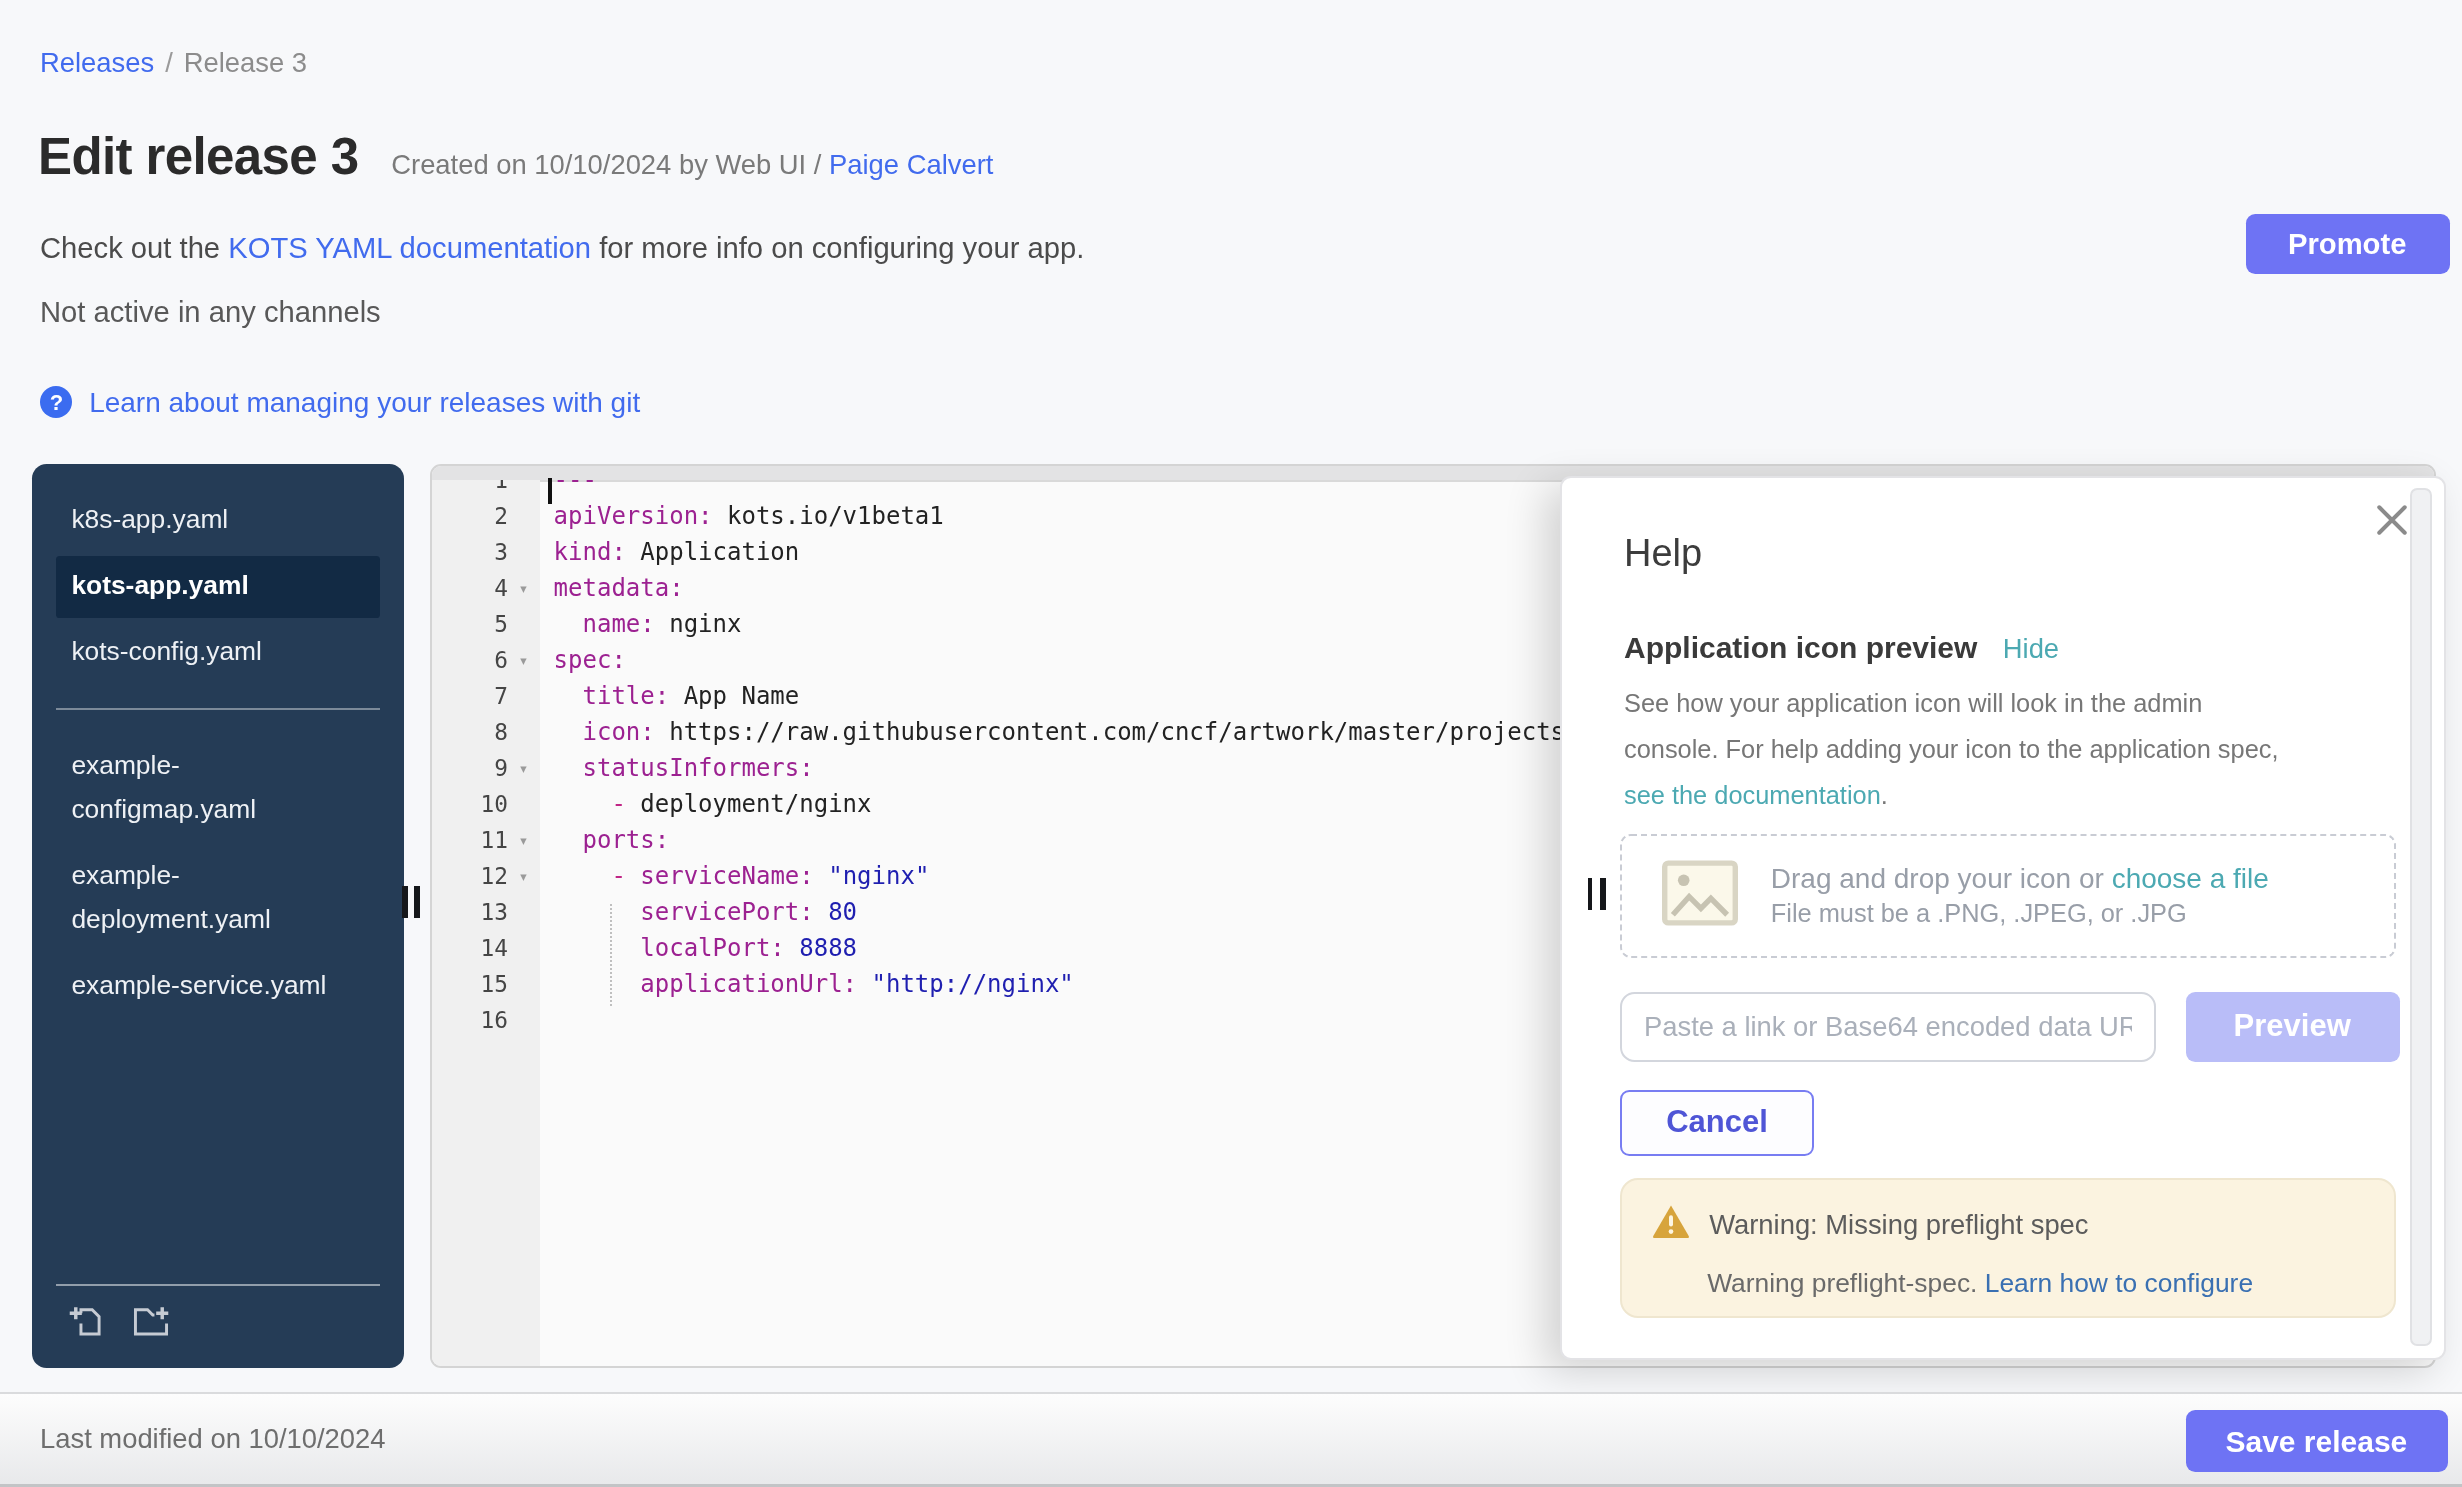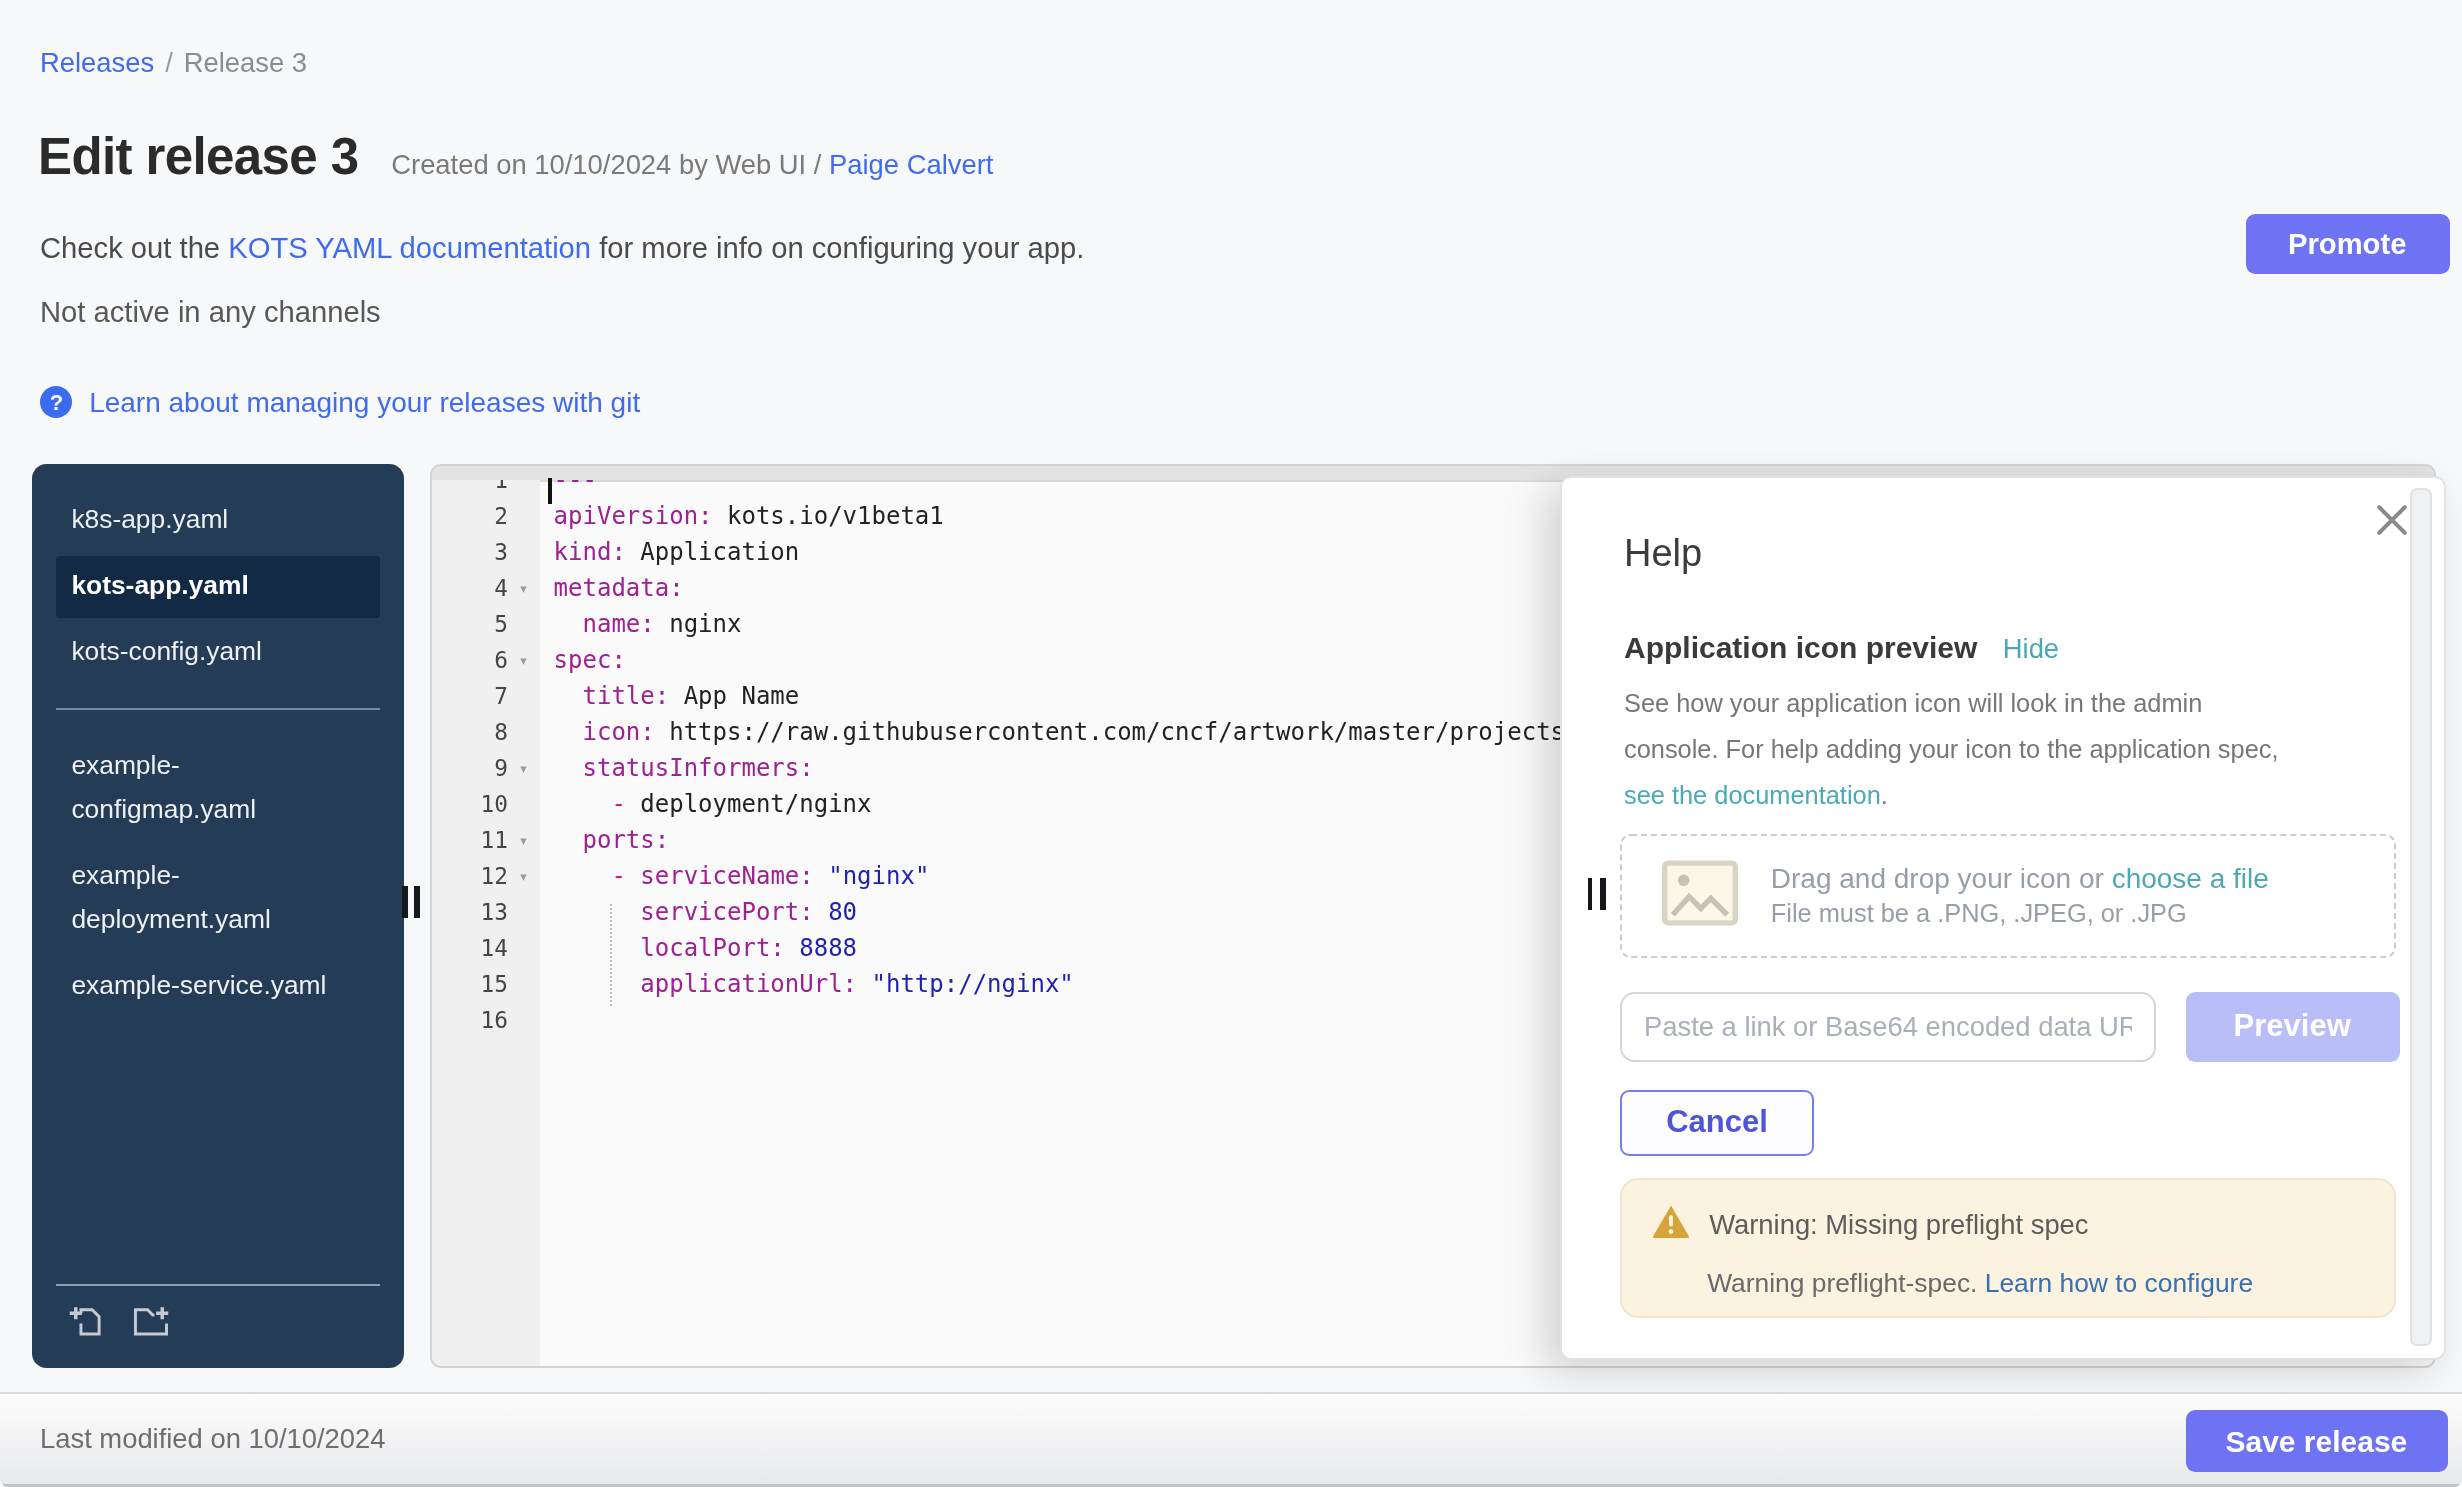--- a/index.html
+++ b/index.html
@@ -3,7 +3,7 @@
 <meta charset="utf-8">
 <style>
   html,body{margin:0;padding:0;background:#f7f8fa;}
-  #stage{width:2462px;height:1488px;overflow:hidden;position:relative;background:#f7f8fa;border-radius:10px;}
+  #stage{width:2462px;height:1488px;overflow:hidden;position:relative;background:#f7f8fa;}
   #app{width:1231px;height:744px;transform:scale(2);transform-origin:0 0;position:relative;
        font-family:"Liberation Sans",sans-serif;color:#3c3c3c;}
   a{text-decoration:none;cursor:pointer;}

